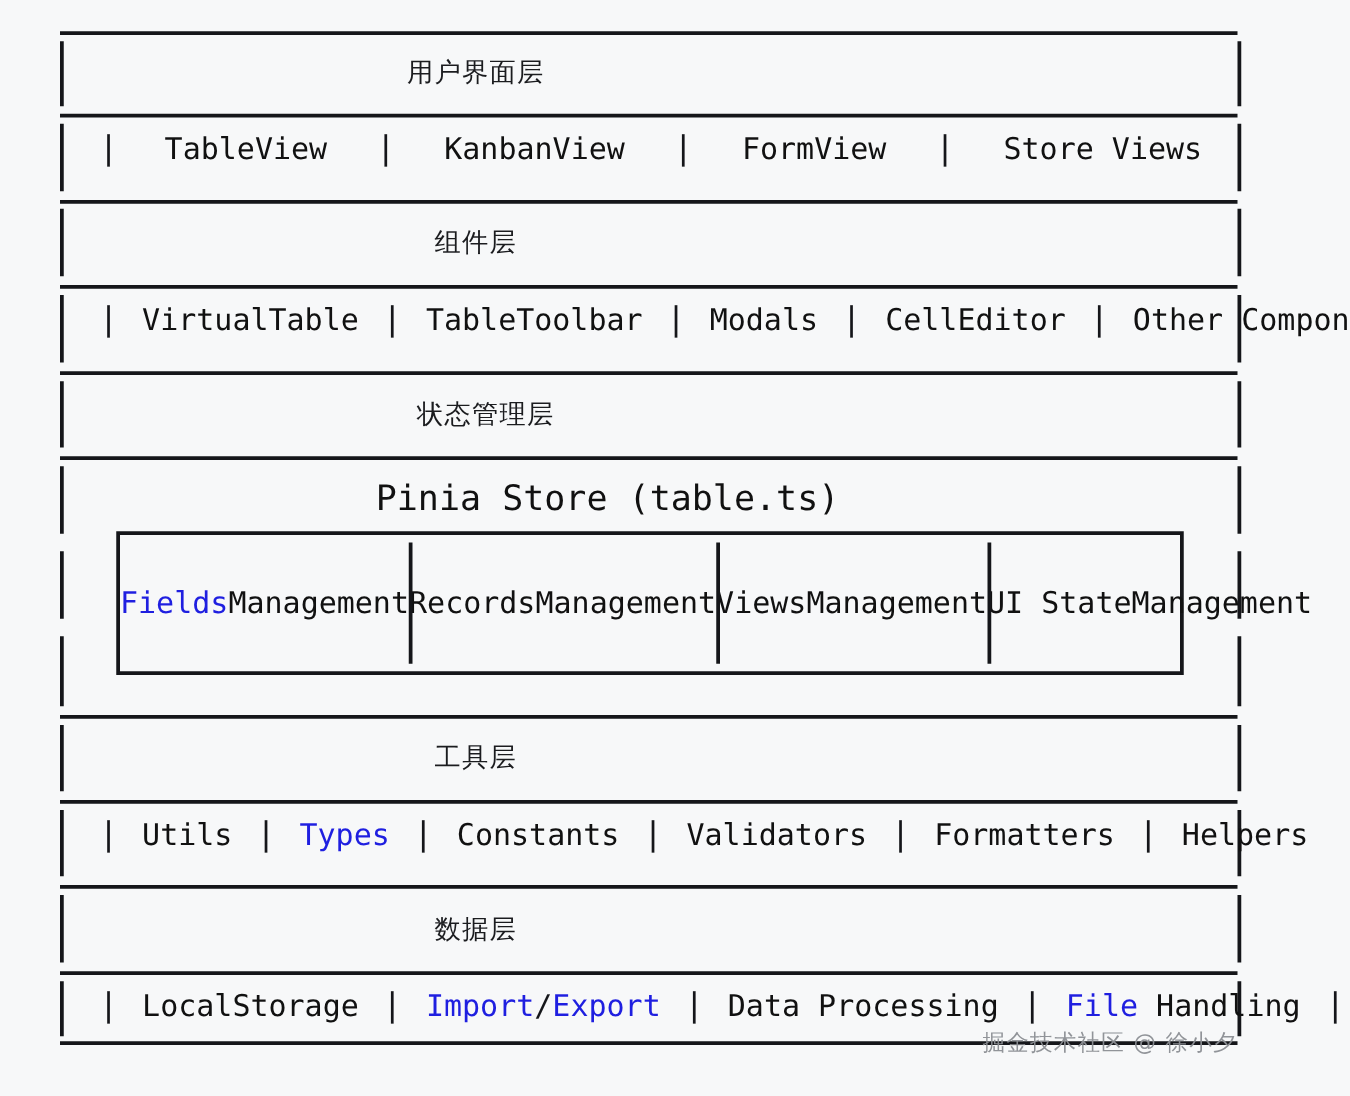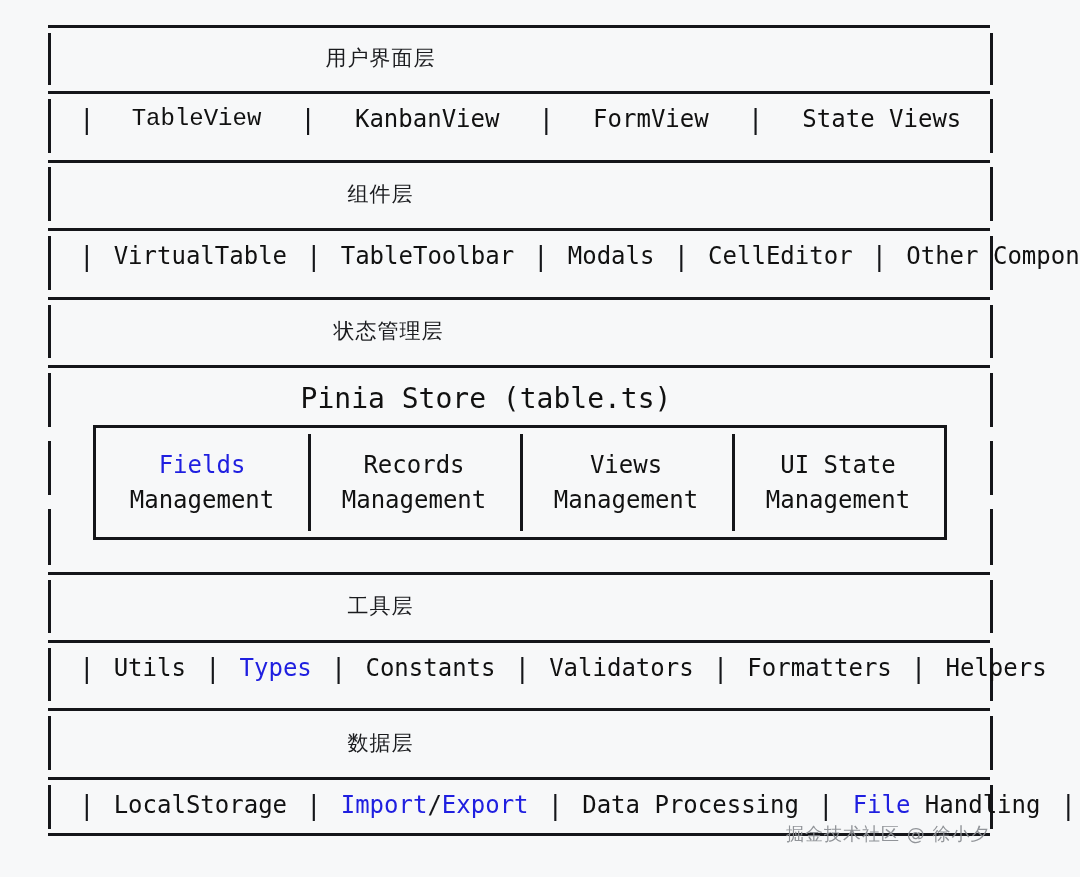--- a/index.html
+++ b/index.html
@@ -197,7 +197,7 @@
 
     <div class="itemrow" style="top:66px;left:22px;">
       <span class="pipe">|</span>
-      <span class="cellname" style="padding:0 30px 0 28px;font-family:Liberation Mono, monospace;">TableView</span>
+      <span class="cellname" style="padding:0 30px 0 28px;">TableView</span>
       <span class="pipe">|</span>
       <span class="cellname" style="padding:0 30px 0 30px;">KanbanView</span>
       <span class="pipe">|</span>

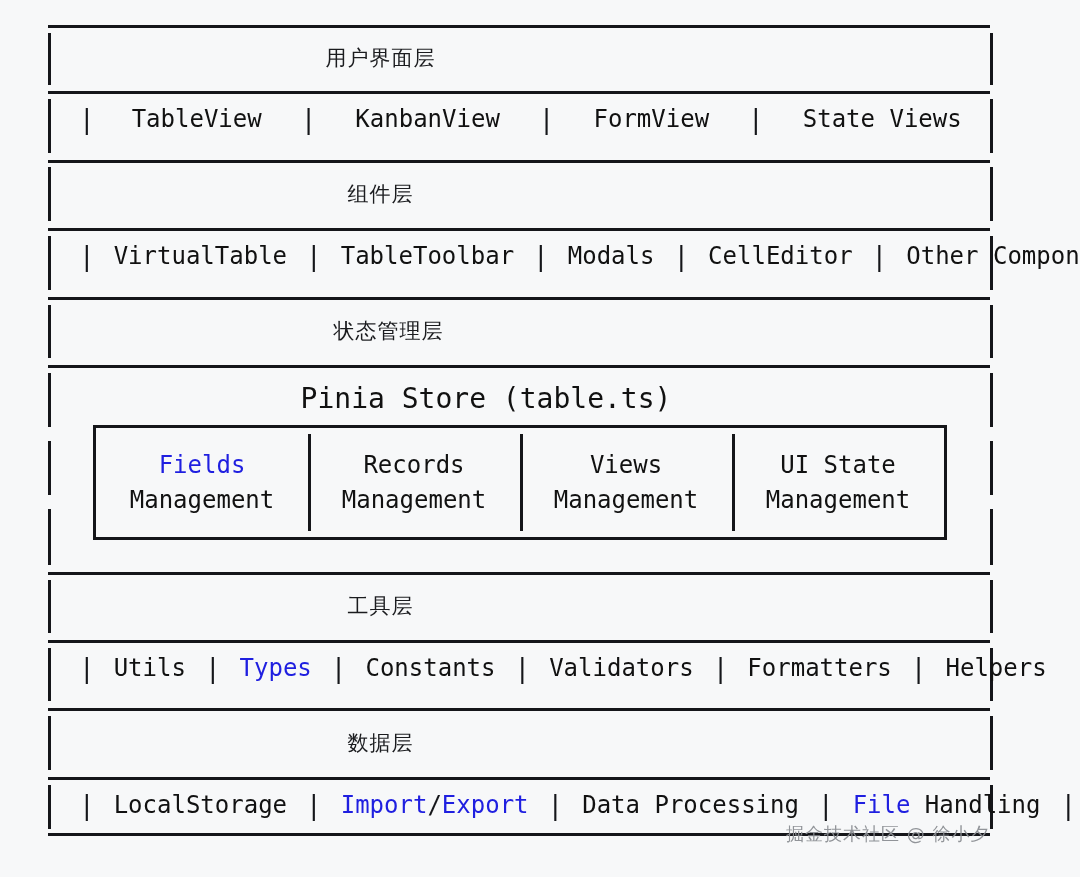--- a/index.html
+++ b/index.html
@@ -203,7 +203,7 @@
       <span class="pipe">|</span>
       <span class="cellname" style="padding:0 30px 0 30px;">FormView</span>
       <span class="pipe">|</span>
-      <span class="cellname" style="padding:0 20px 0 30px;">State Views</span>
+      <span class="cellname" style="padding:0 20px 0 30px;">Store Views</span>
     </div>
 
     <div class="band" style="top:135px;height:68px;">

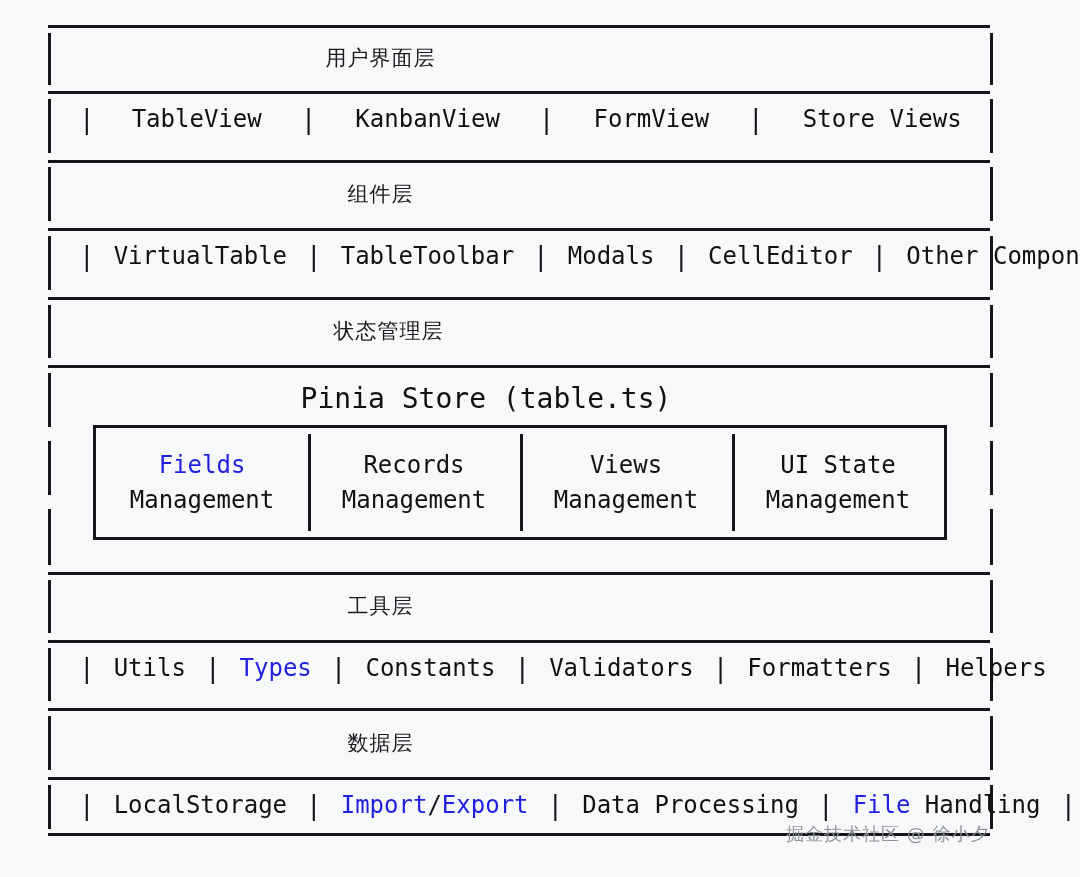--- a/index.html
+++ b/index.html
@@ -115,7 +115,7 @@
     flex: 1 1 0;
     position: relative;
     display: flex;
-    flex-direction: column;
+    flex-direction: row;
     align-items: center;
     justify-content: center;
     font-size: 24px;

